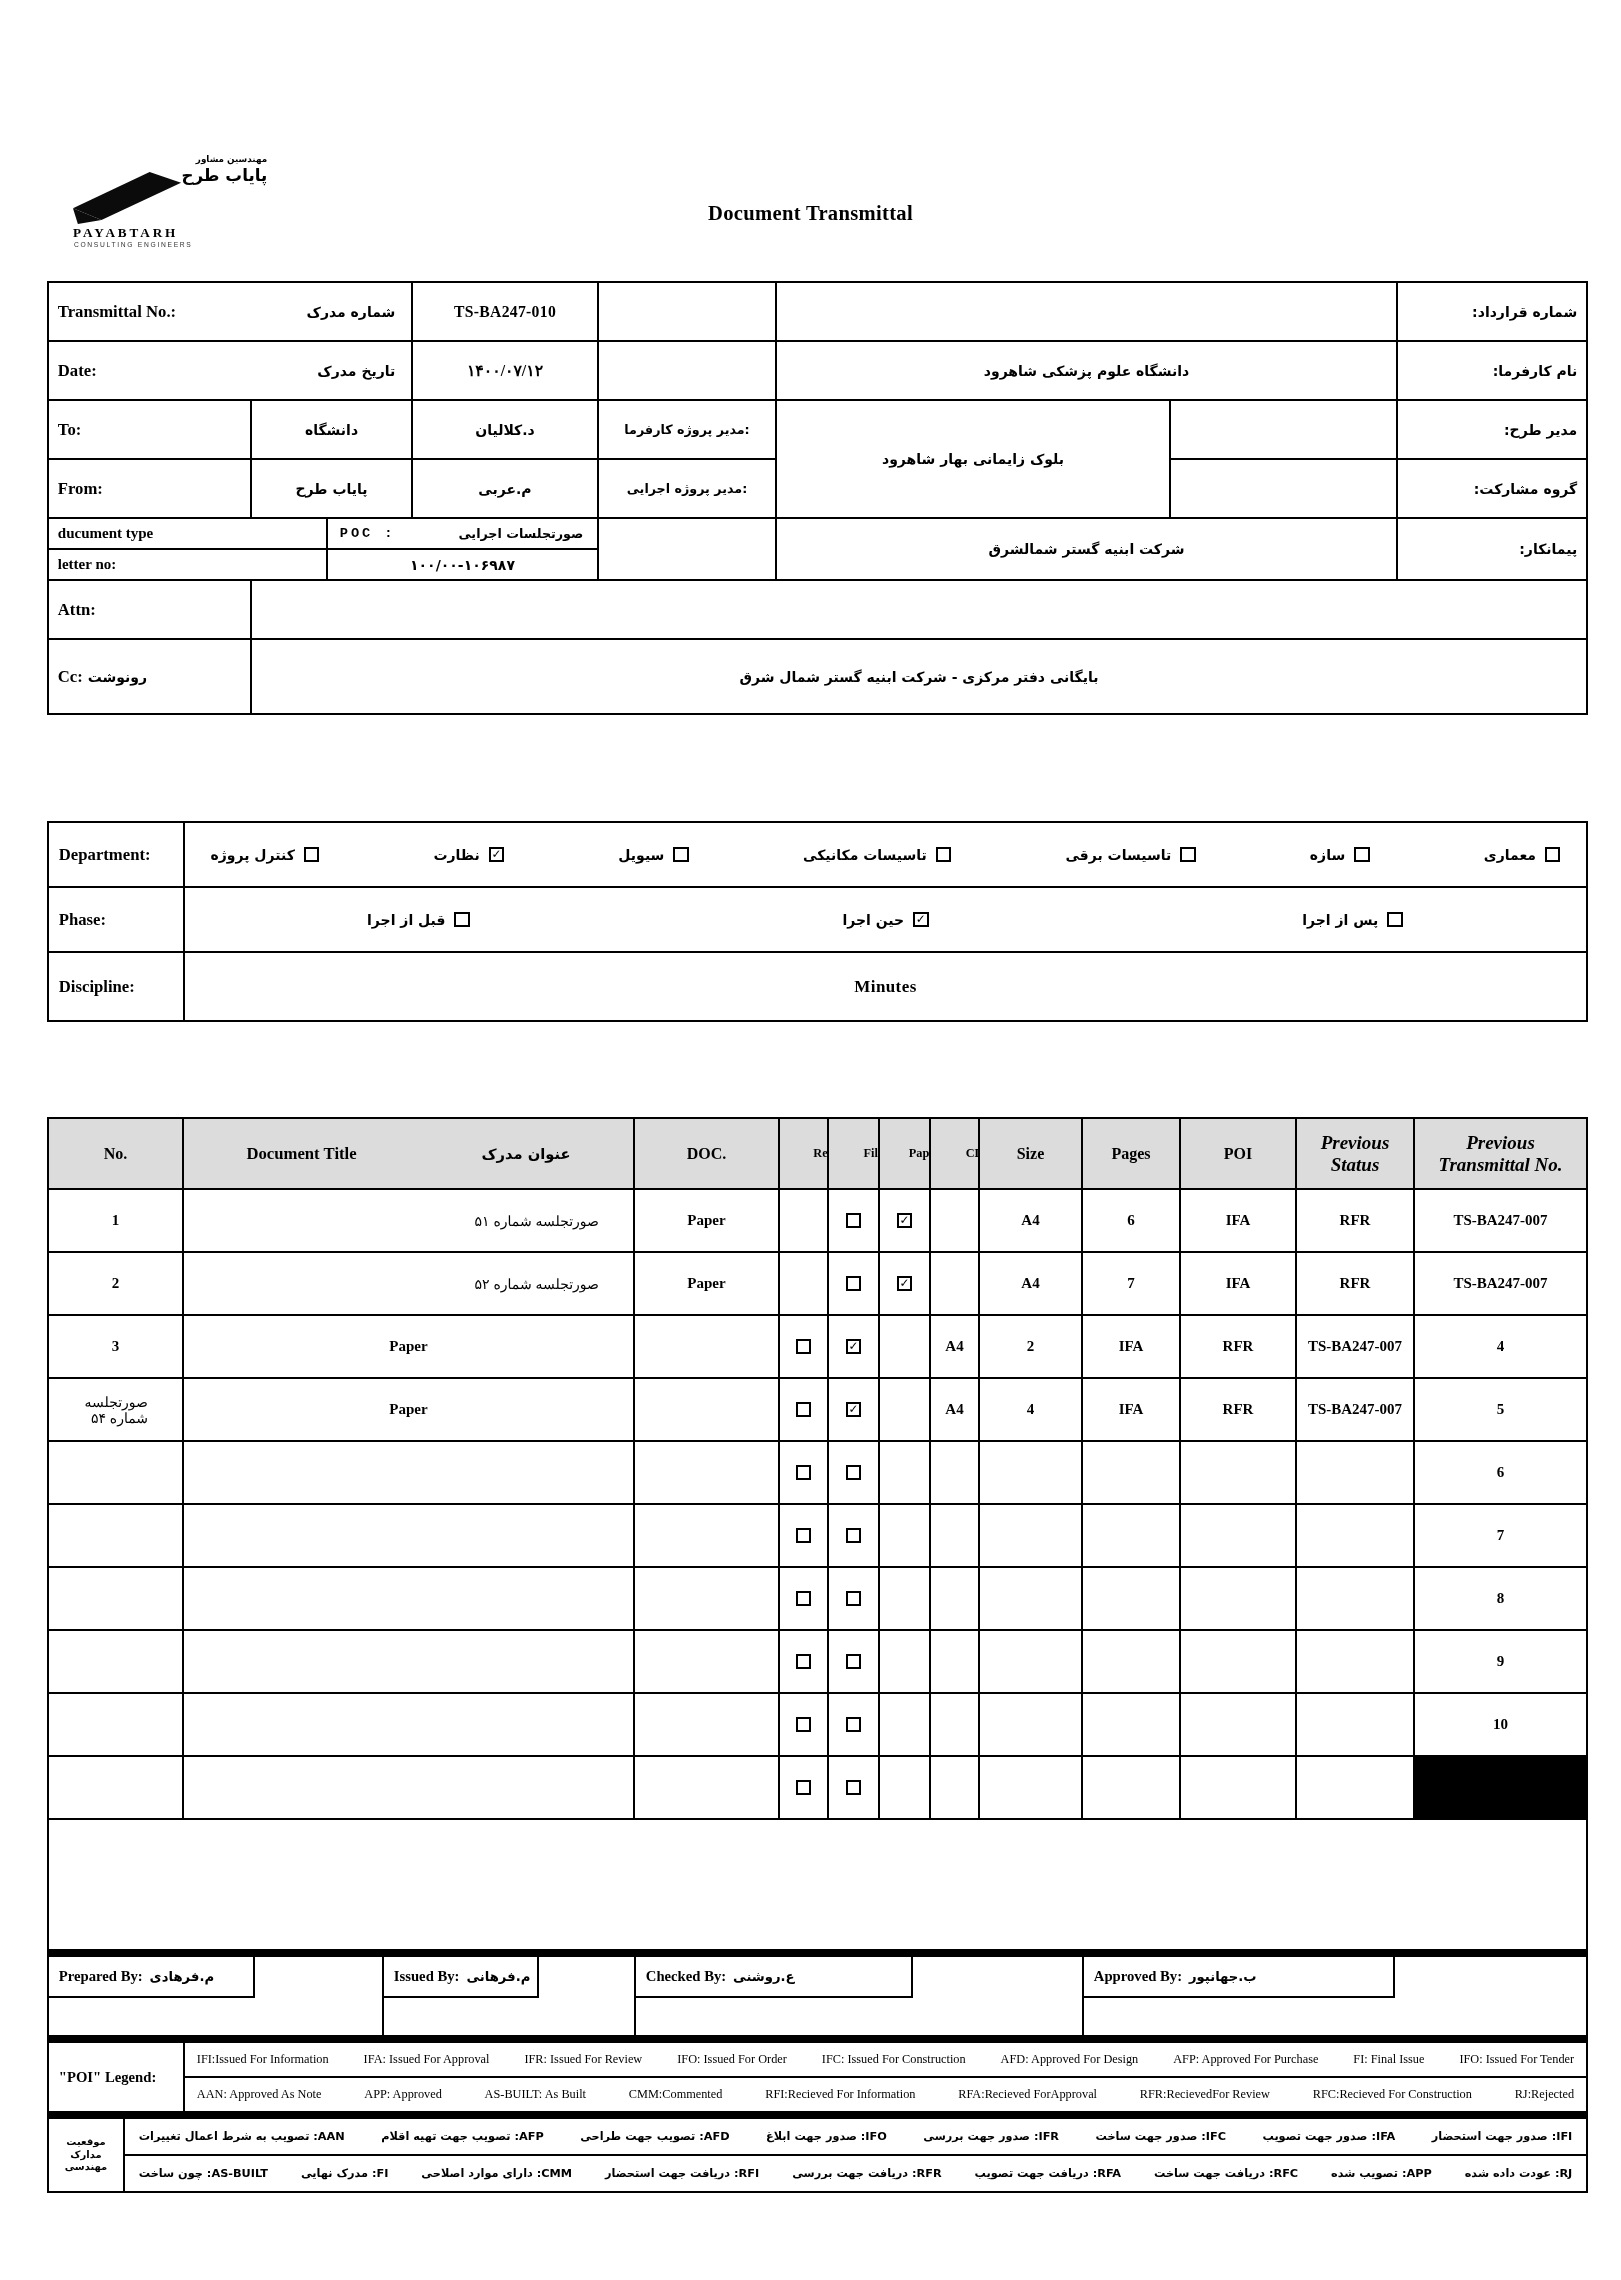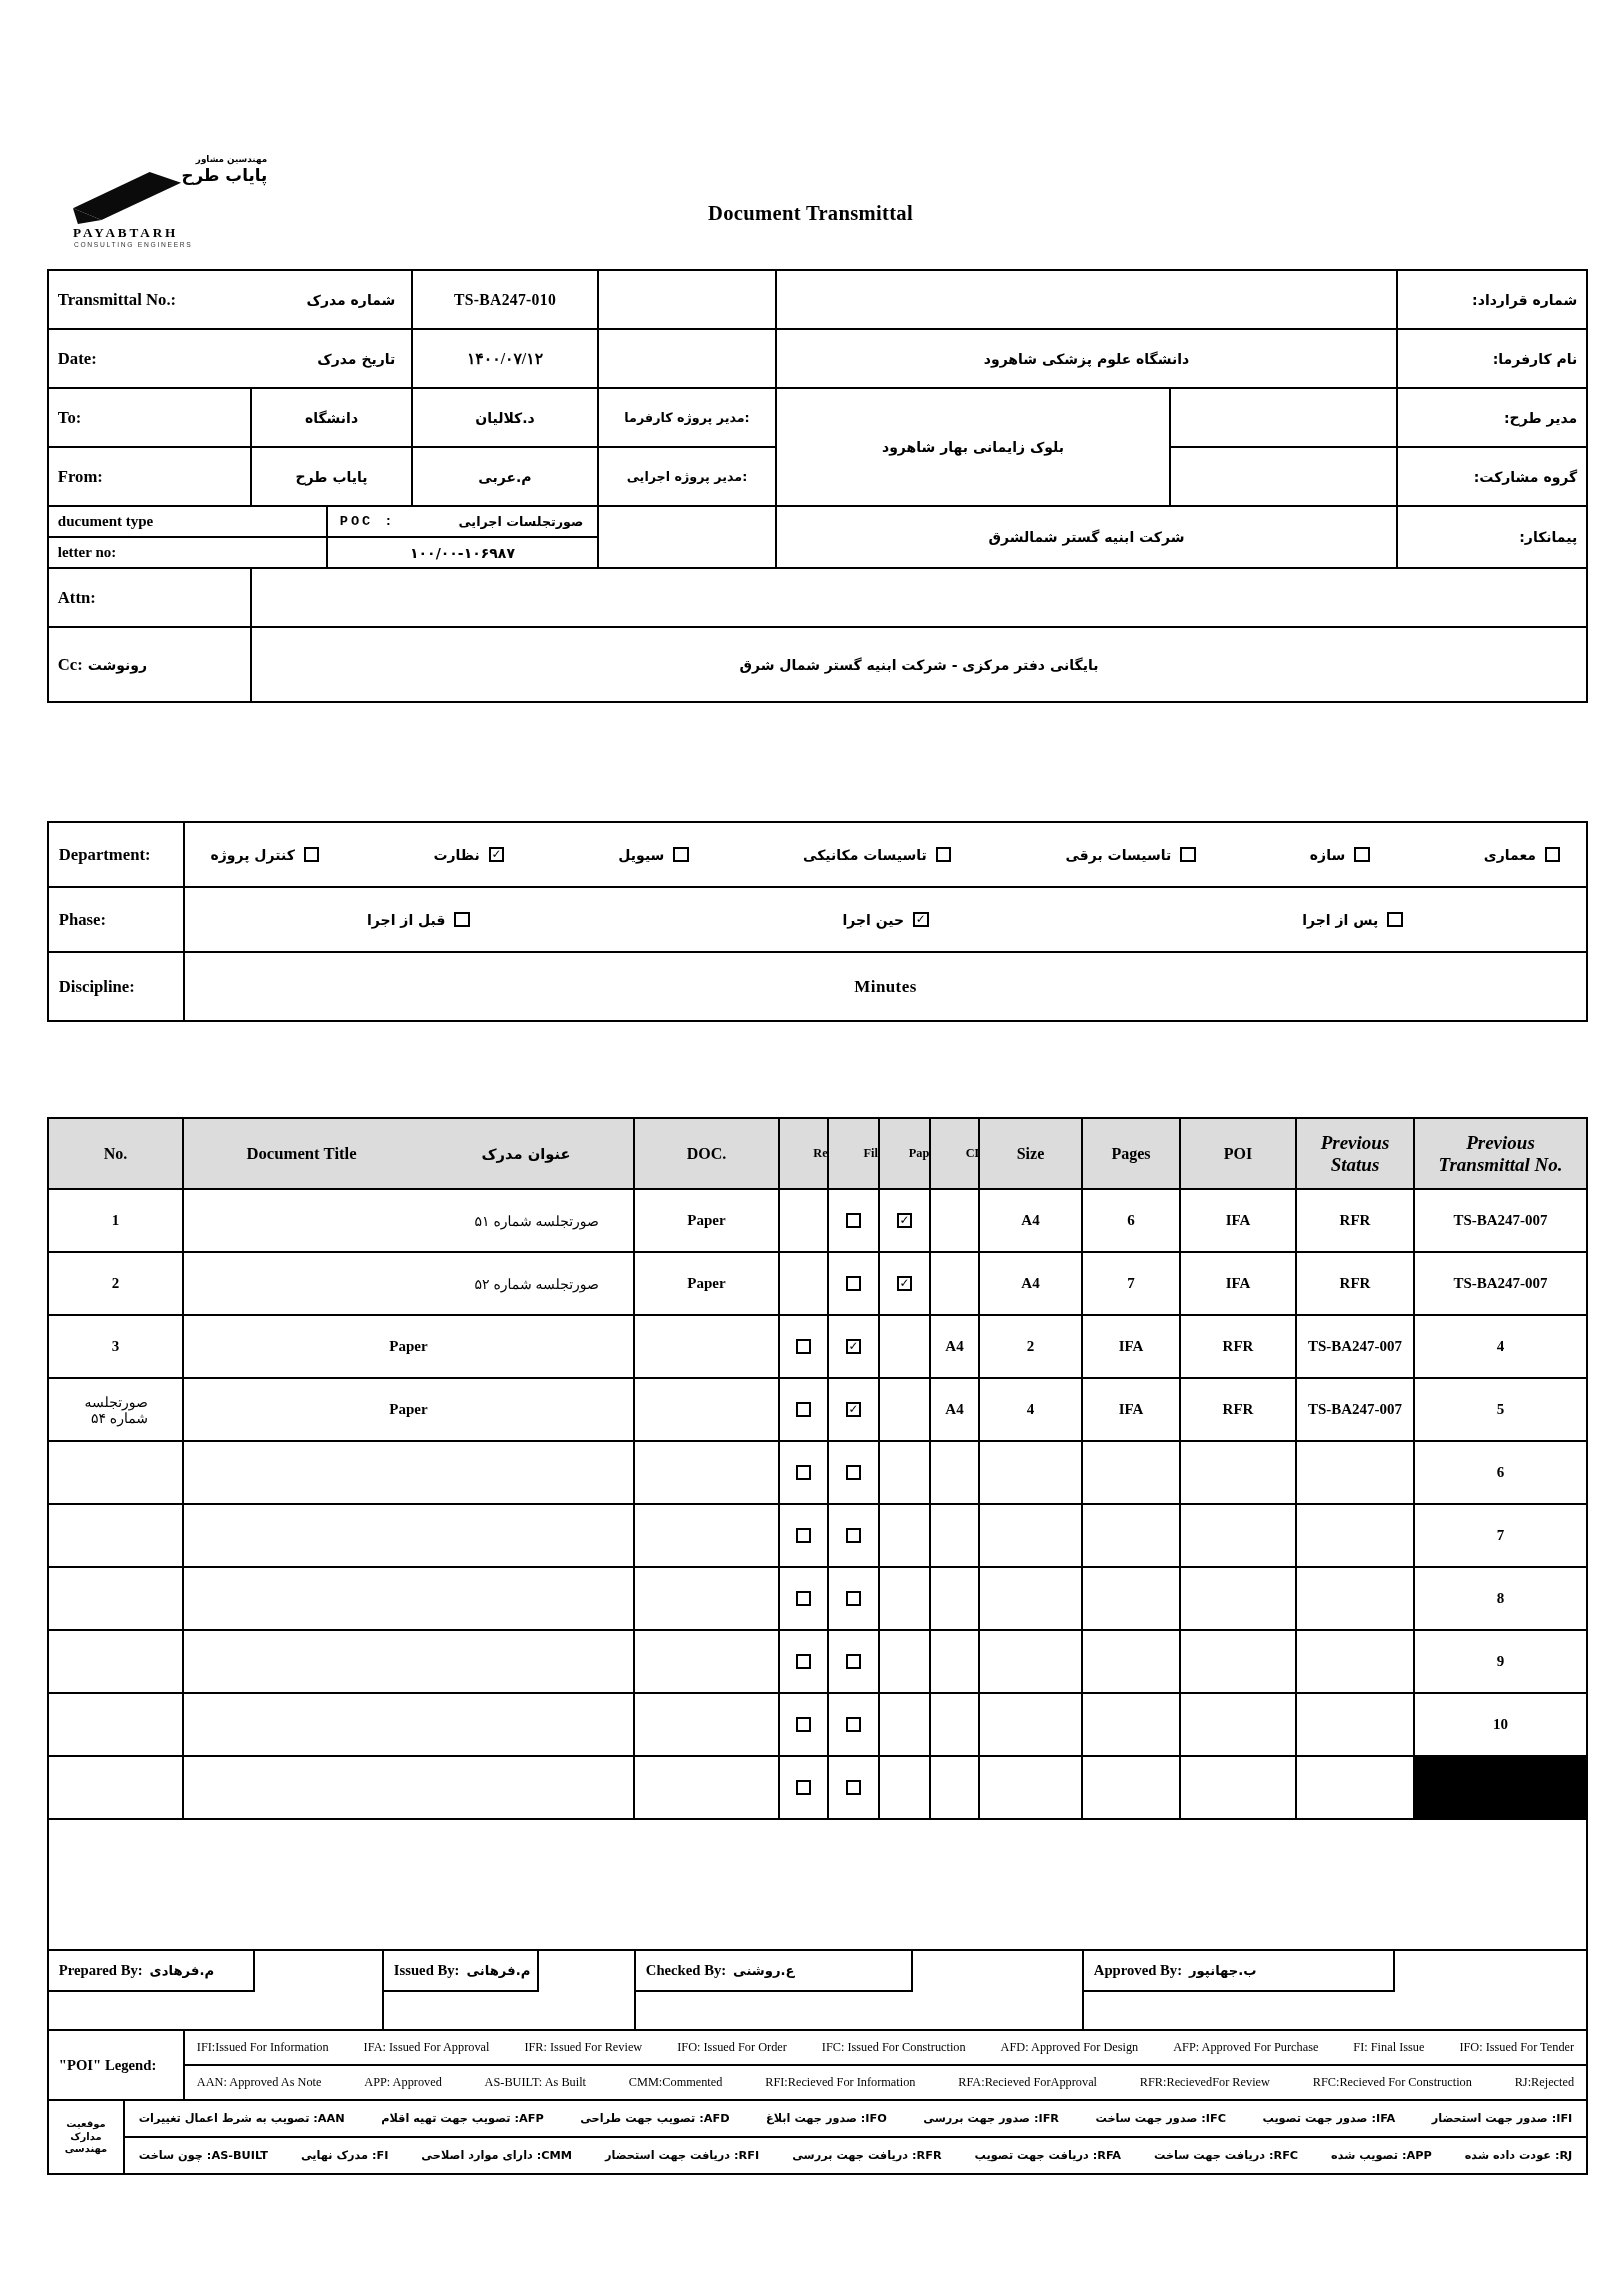--- a/index.html
+++ b/index.html
@@ -30,7 +30,7 @@
 
   
   #top-grid {
-    position: absolute; left: 47px; top: 269px; width: 1541px;
+    position: absolute; left: 47px; top: 281px; width: 1541px;
     grid-template-columns: 201px 74px 83px 184px 176px 392px 225px 1fr;
     grid-template-rows: 57px 57px 57px 57px 29px 29px 57px 73px;
   }

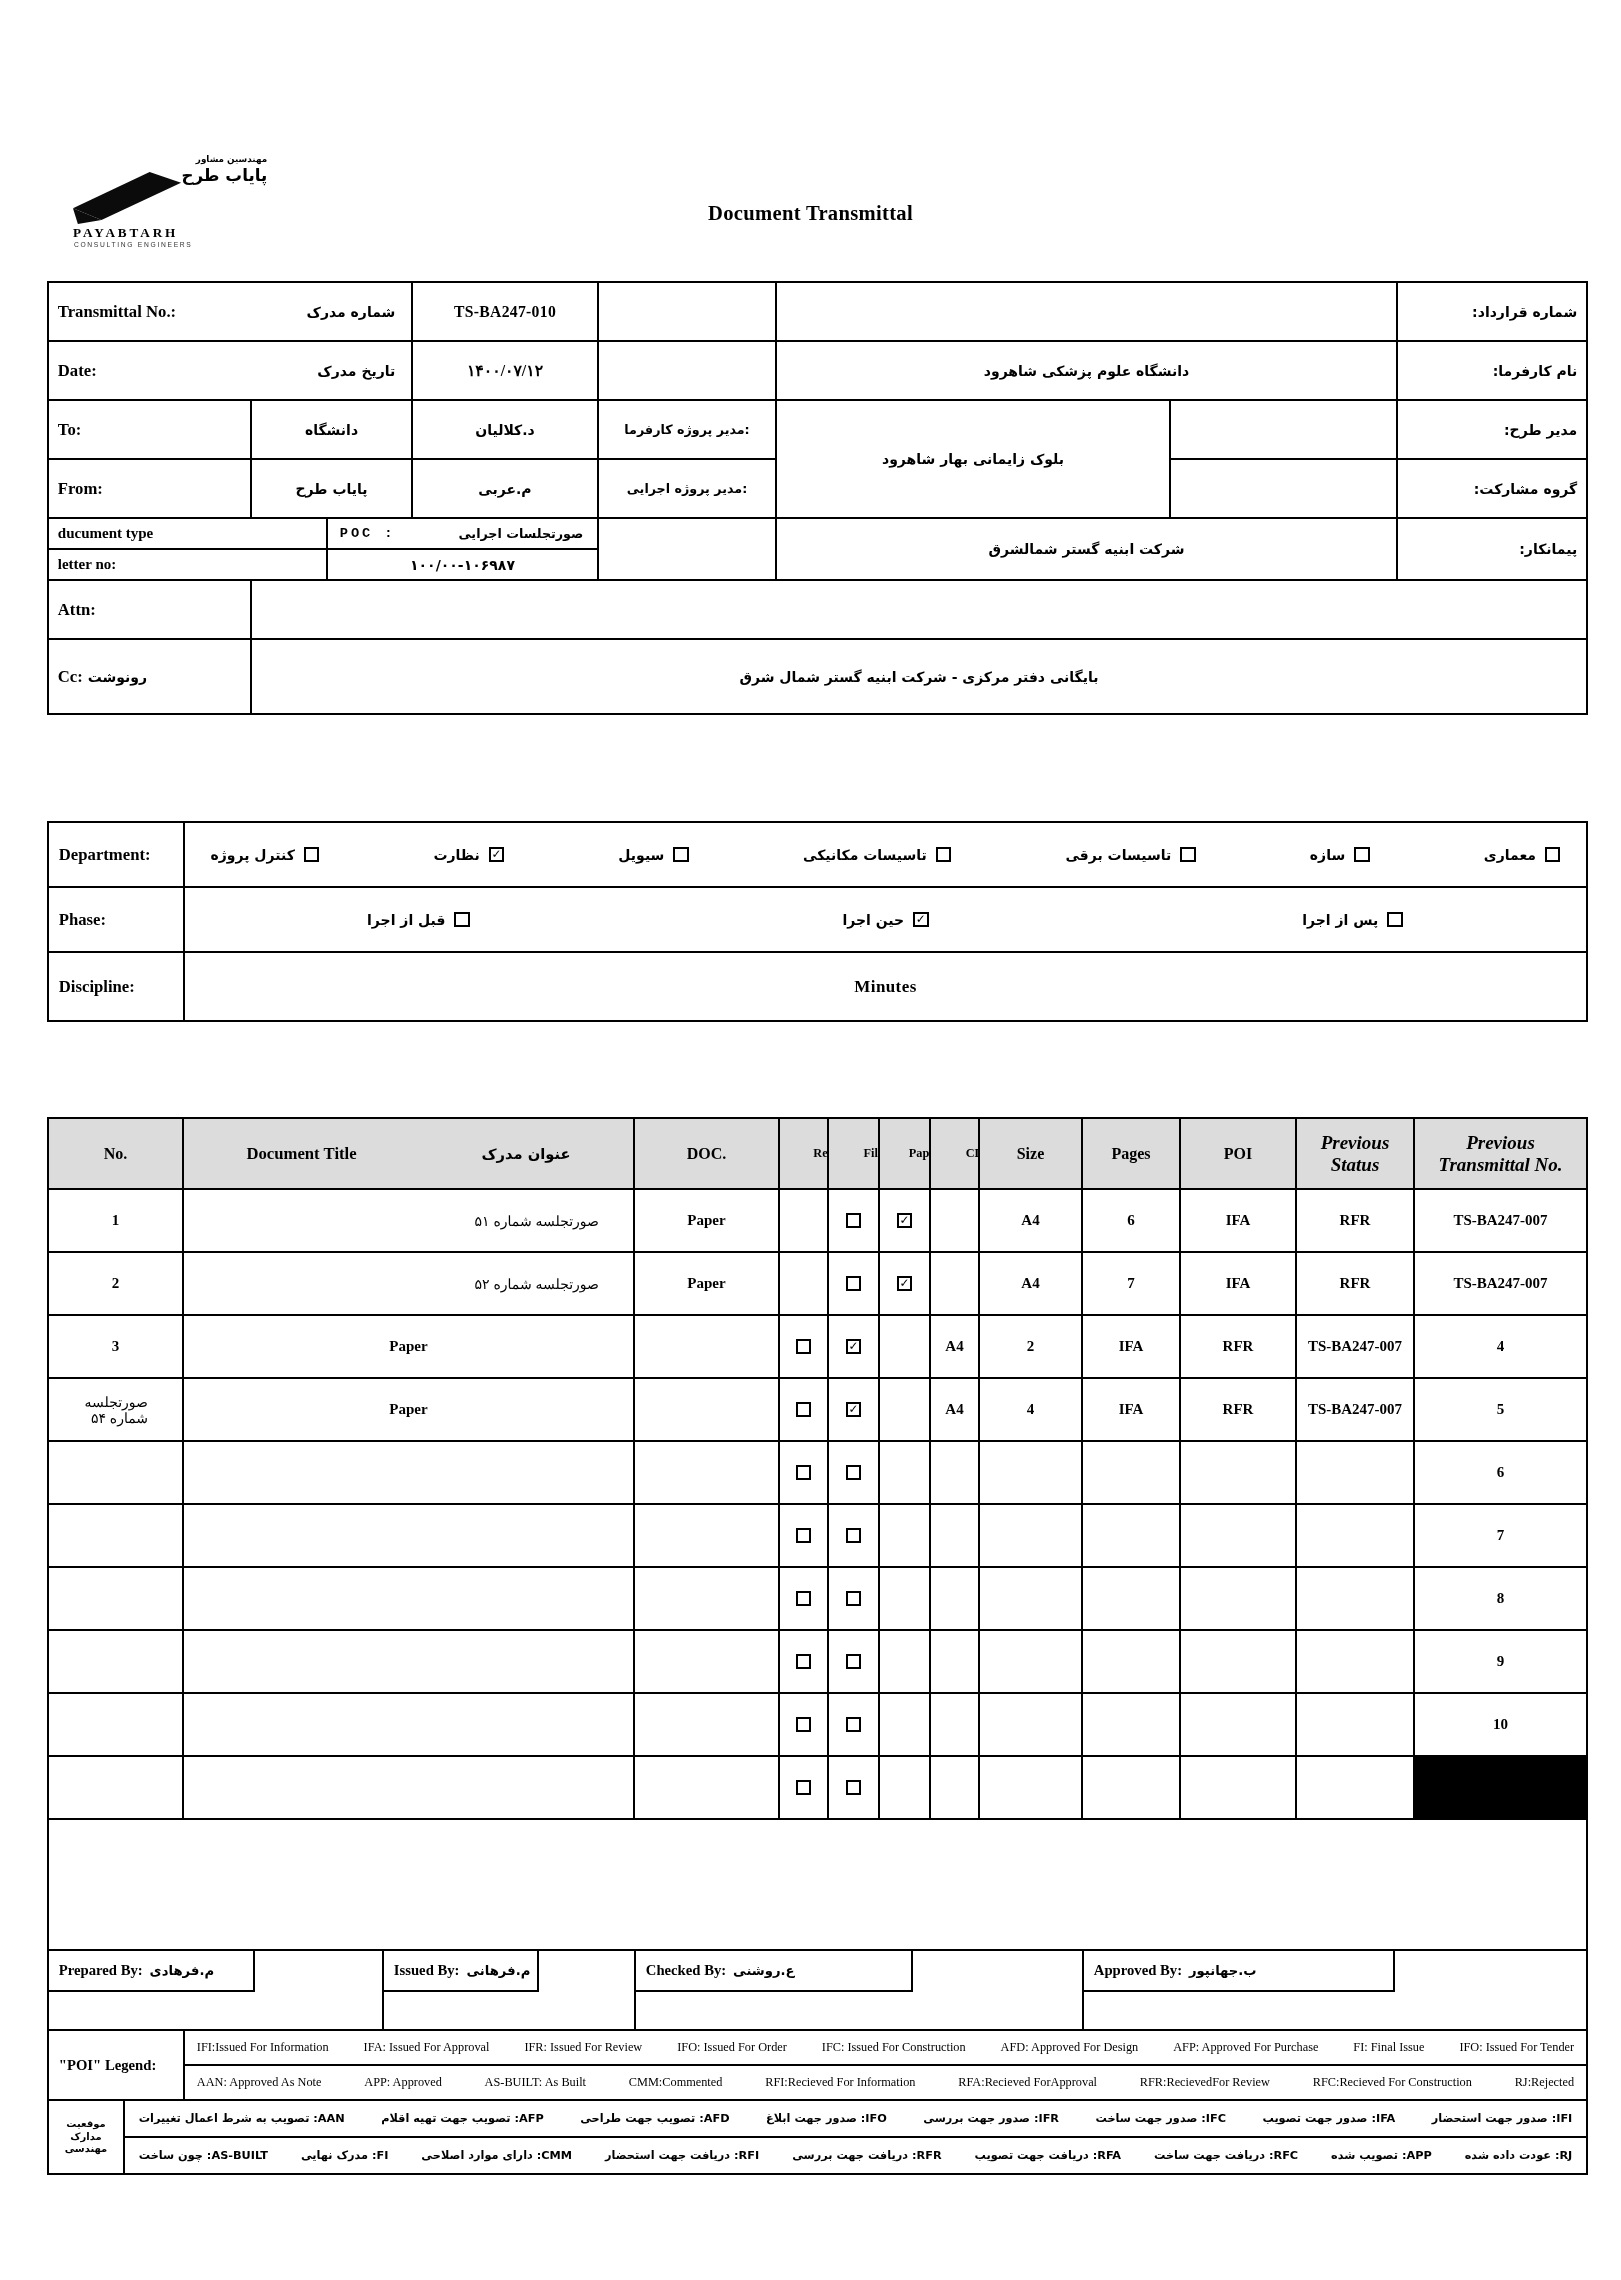--- a/index.html
+++ b/index.html
@@ -75,7 +75,7 @@
   #bottom-block {
     position: absolute; left: 47px; top: 1117px; width: 1541px;
     border: 2.5px solid #000; background: #000;
-    display: flex; flex-direction: column; row-gap: 2px;
+    display: flex; flex-direction: column; row-gap: 8px;
   }
   #doc-grid {
     grid-template-columns: 133px 449px 143px 47px 49px 49px 47px 101px 96px 114px 116px 1fr;

